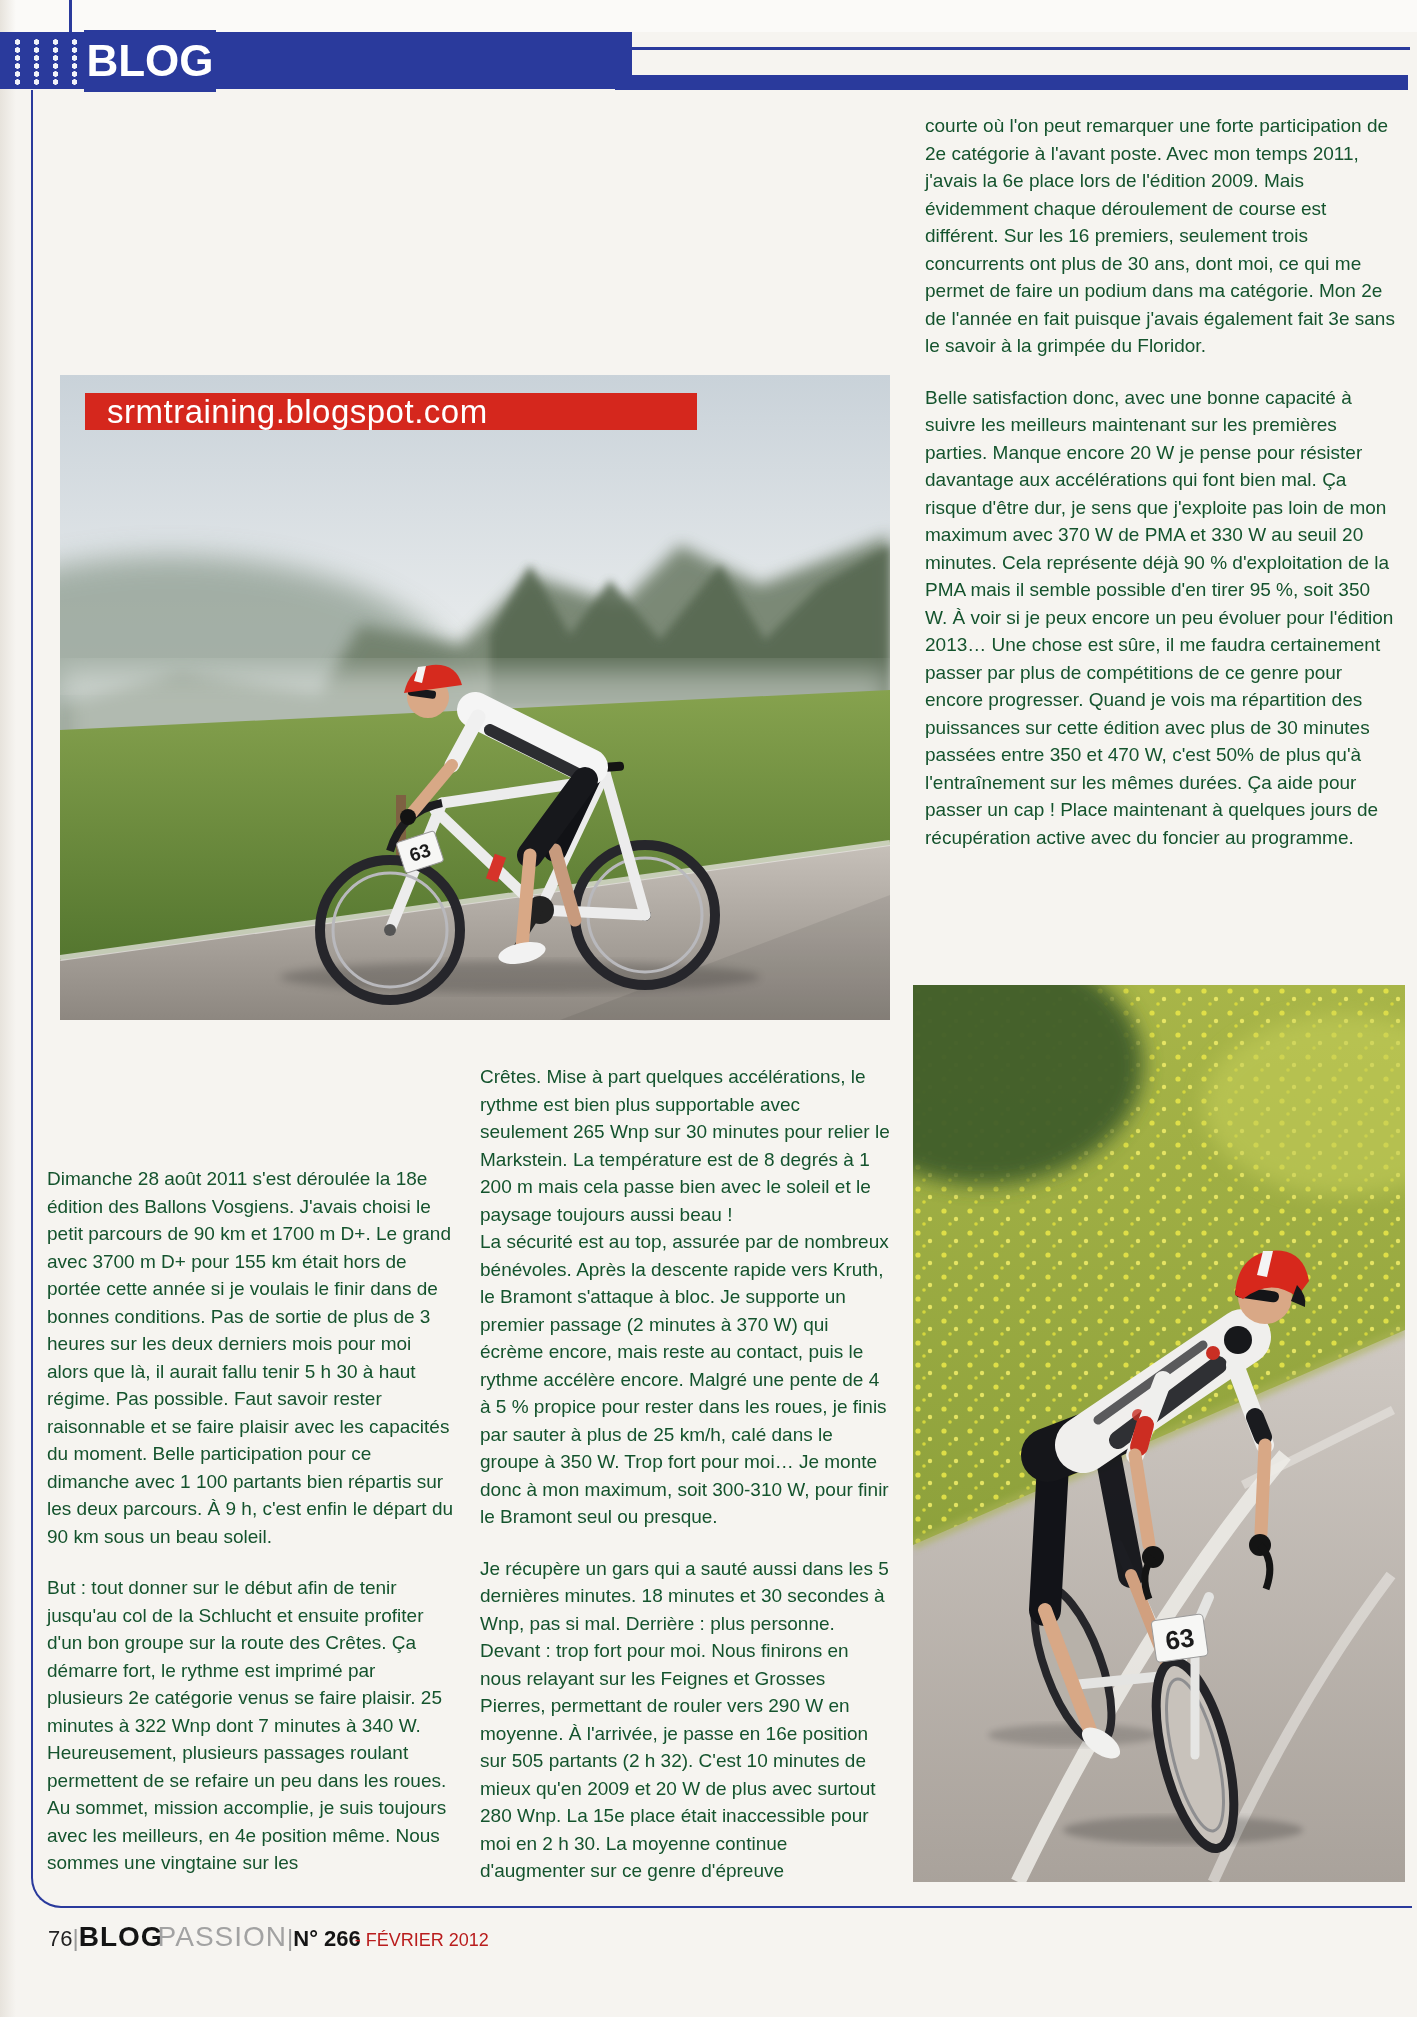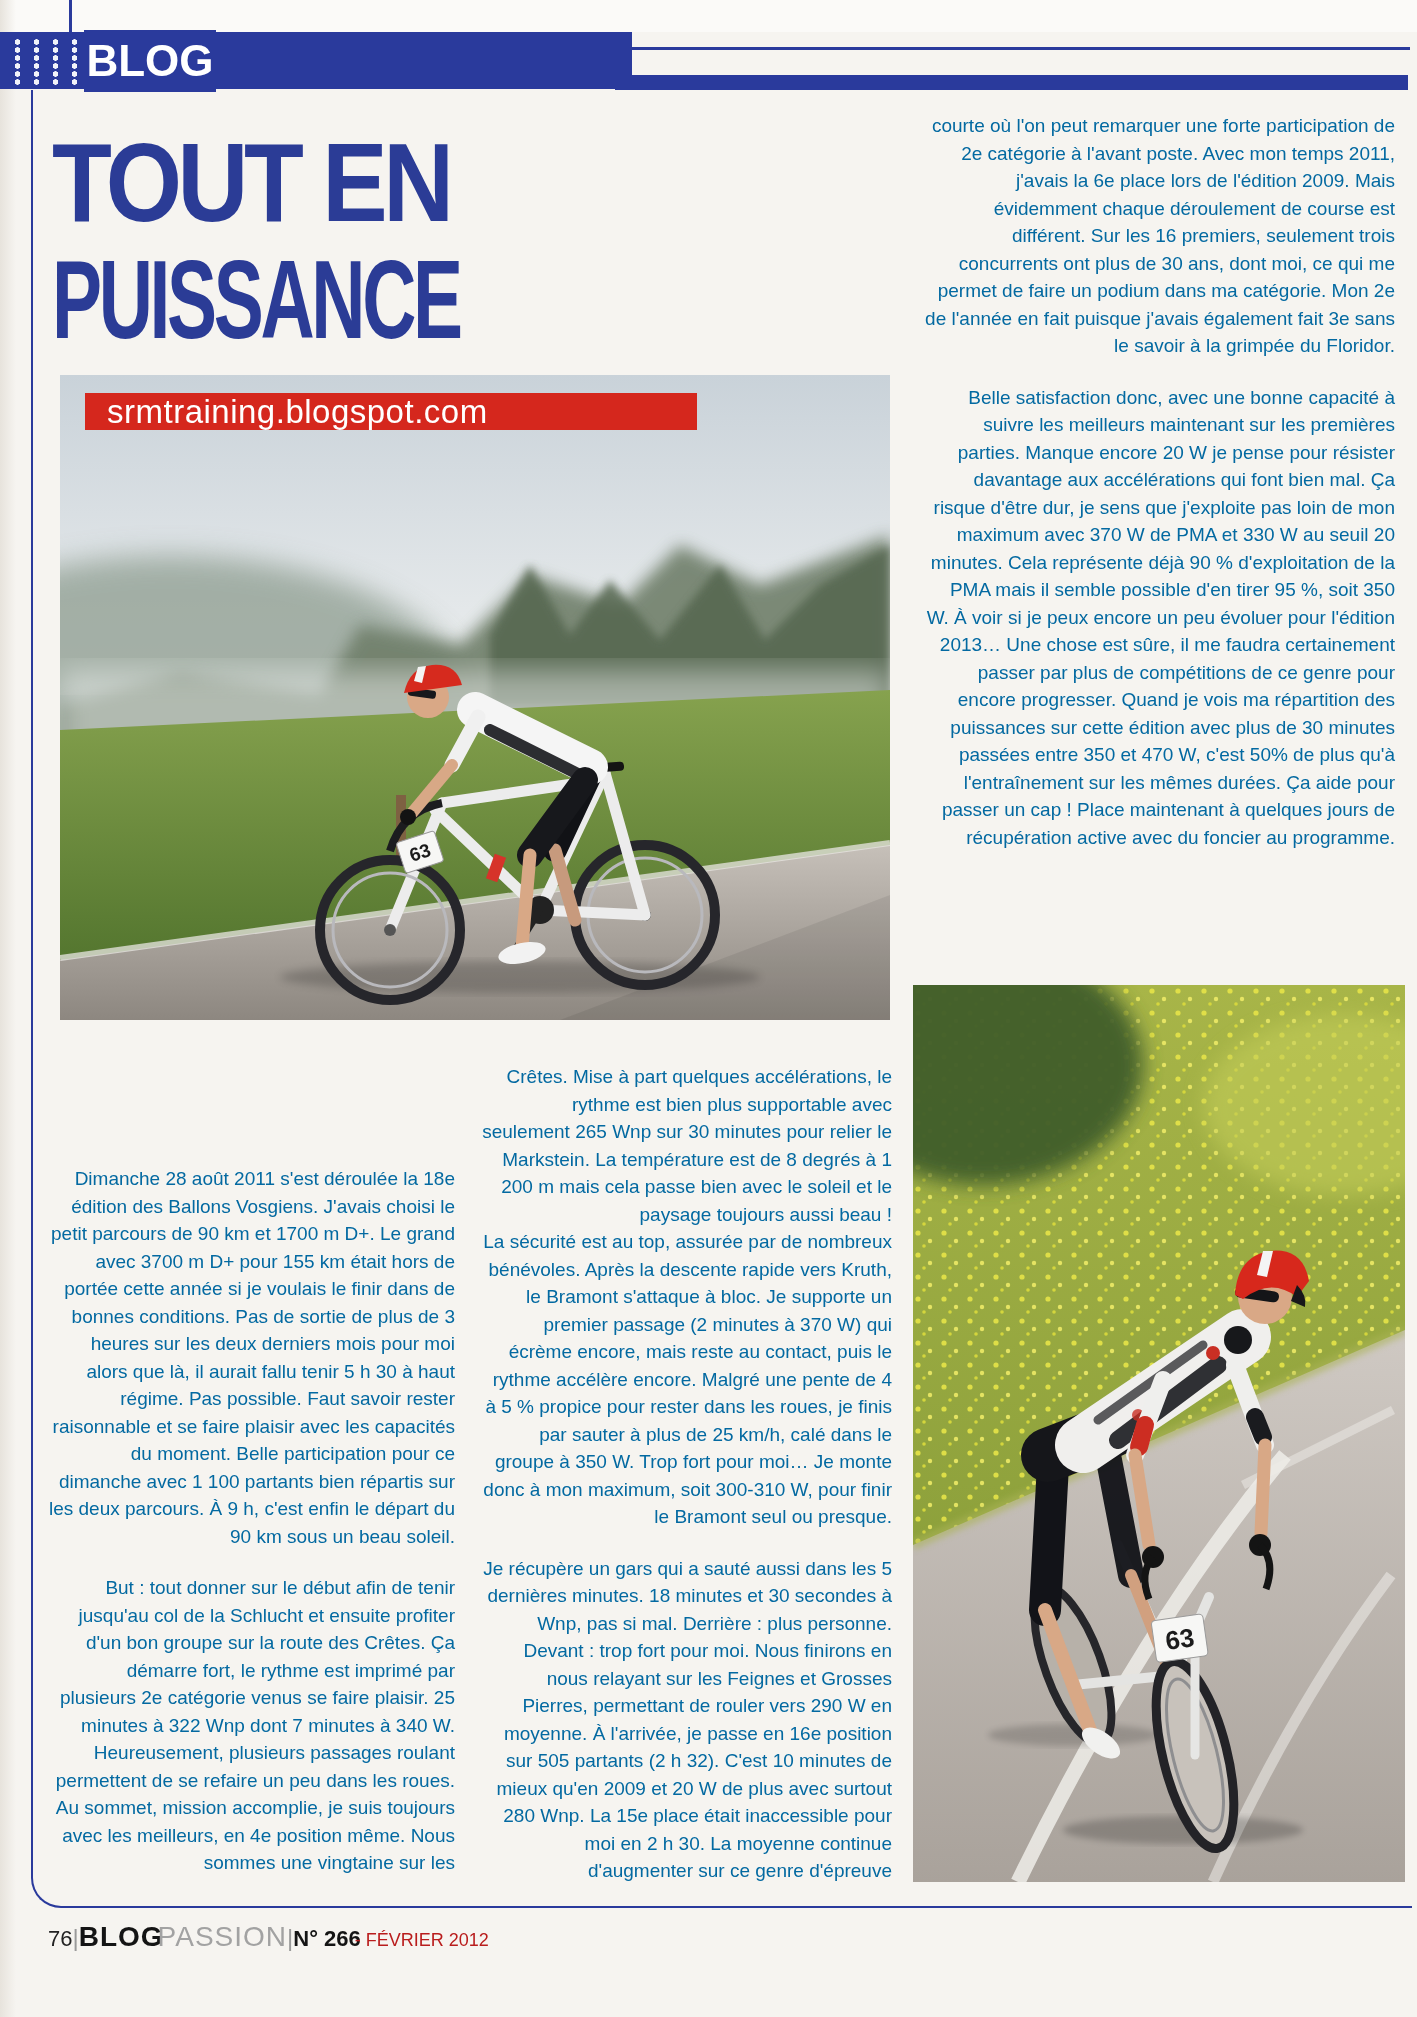--- a/index.html
+++ b/index.html
@@ -80,10 +80,6 @@
 
   <div class="frame"></div>
 
-  <h1 class="title" style="margin:0;">
-    <span class="l1">TOUT EN</span><br>
-    <span class="l2">PUISSANCE</span>
-  </h1>
 
   <div class="photo1">
     <svg width="830" height="645" viewBox="0 0 830 645">

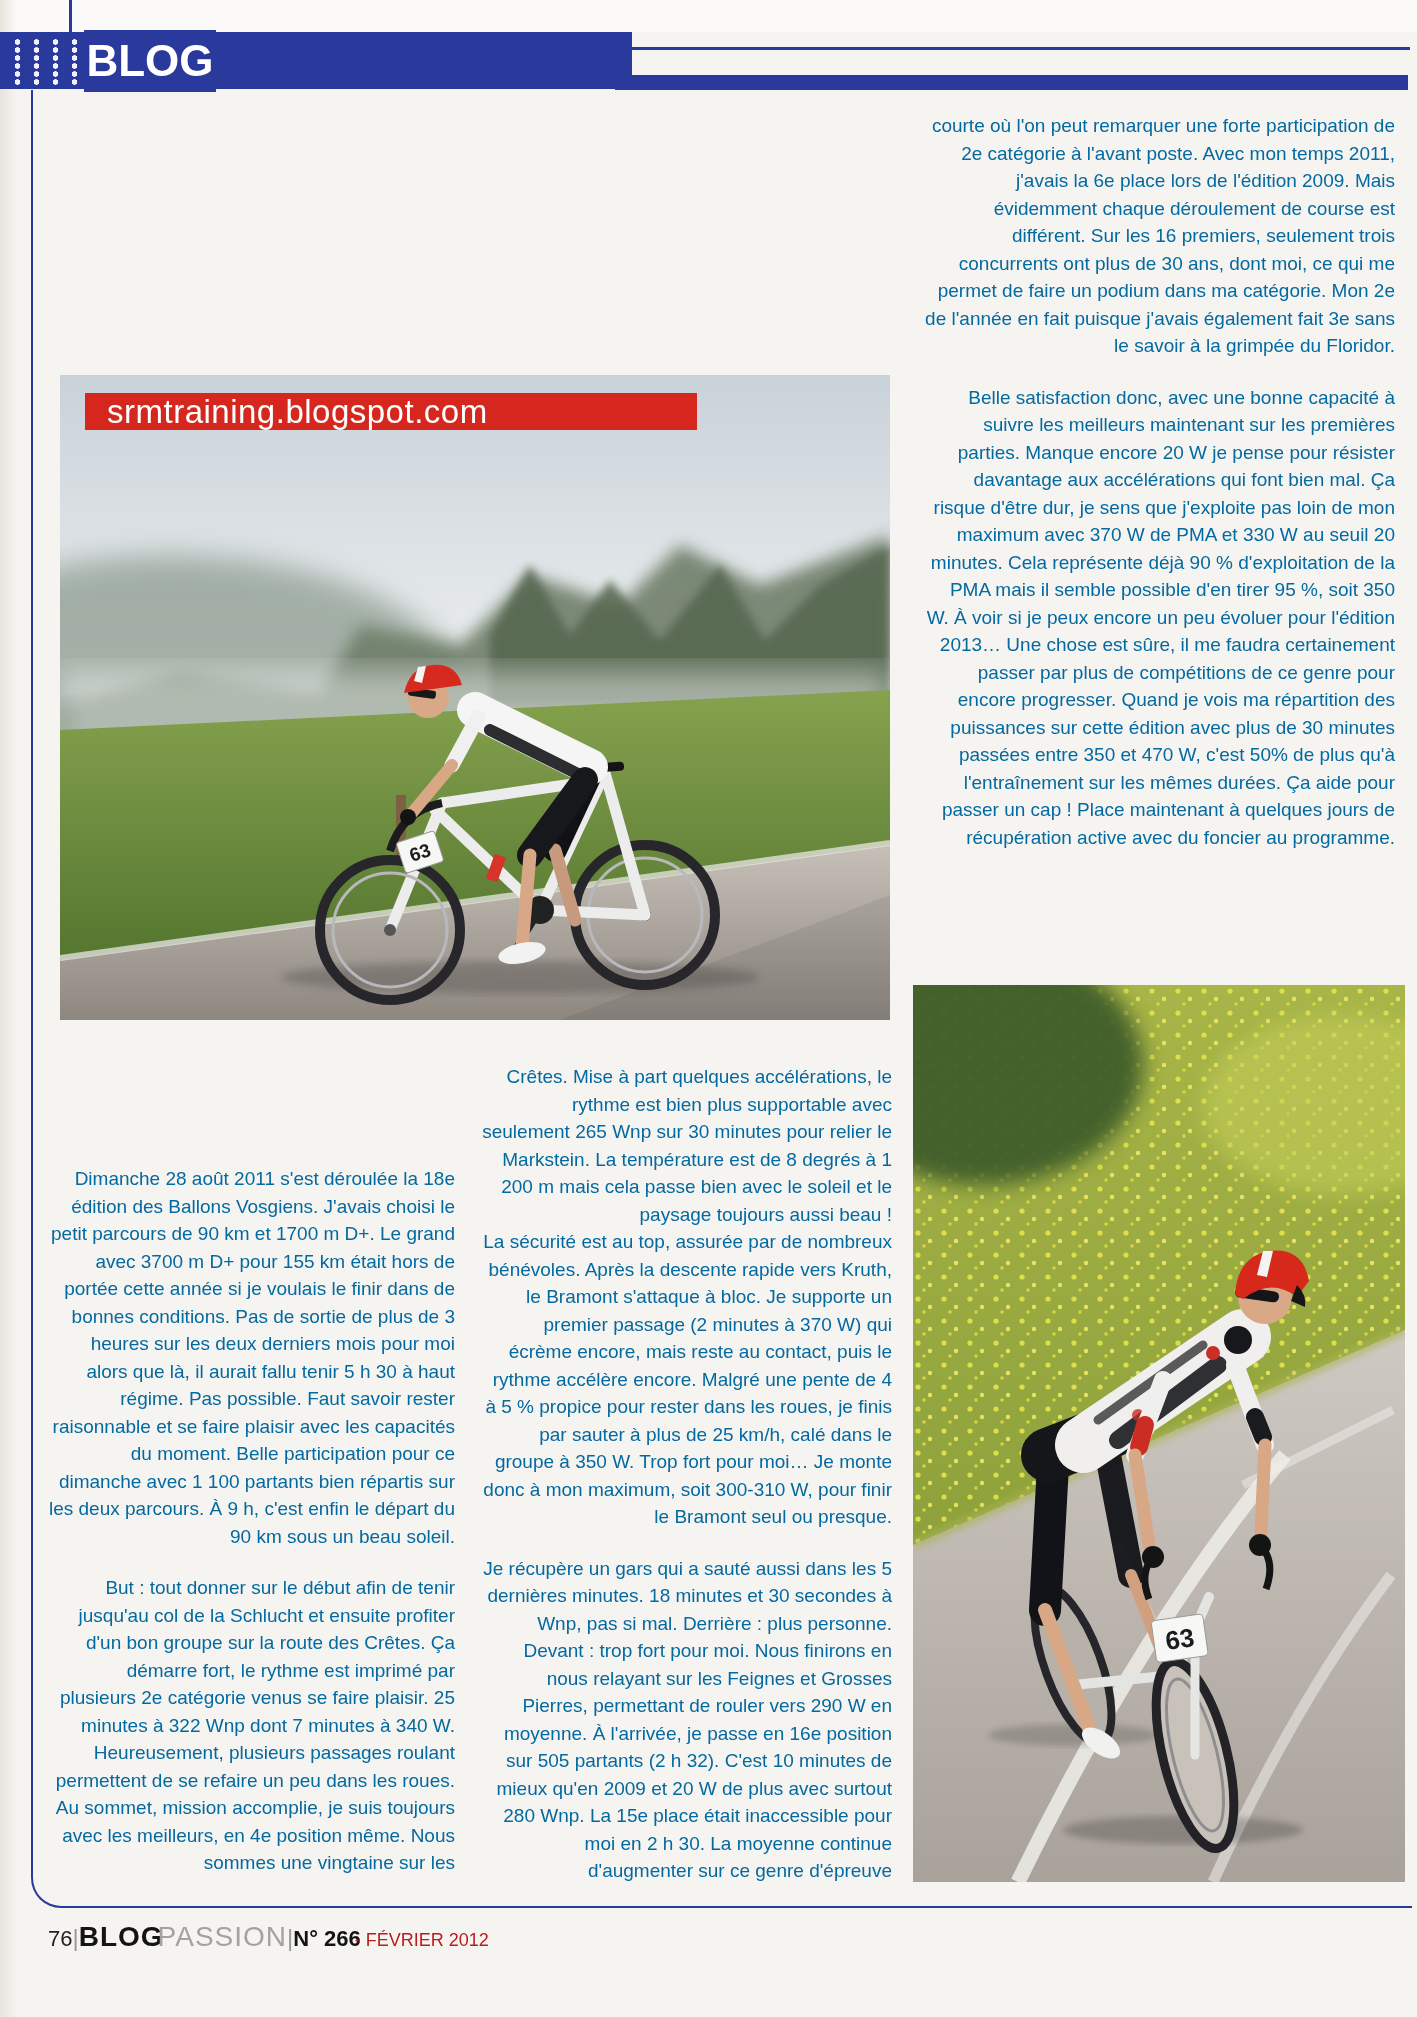--- a/index.html
+++ b/index.html
@@ -44,7 +44,7 @@
   
   .heading{position:absolute;left:58px;top:1032px;color:#2438a0;font-weight:bold;
            font-size:37px;line-height:44px;}
-  .col{position:absolute;font-size:19px;line-height:27.5px;color:#0369a1;text-align:right;}
+  .col{position:absolute;font-size:19px;line-height:27.5px;color:#14532d;text-align:left;}
   .col p{margin:0 0 24px 0;}
   .col p.no-gap{margin-bottom:0;}
   .col-left{left:47px;top:1165px;width:408px;}

